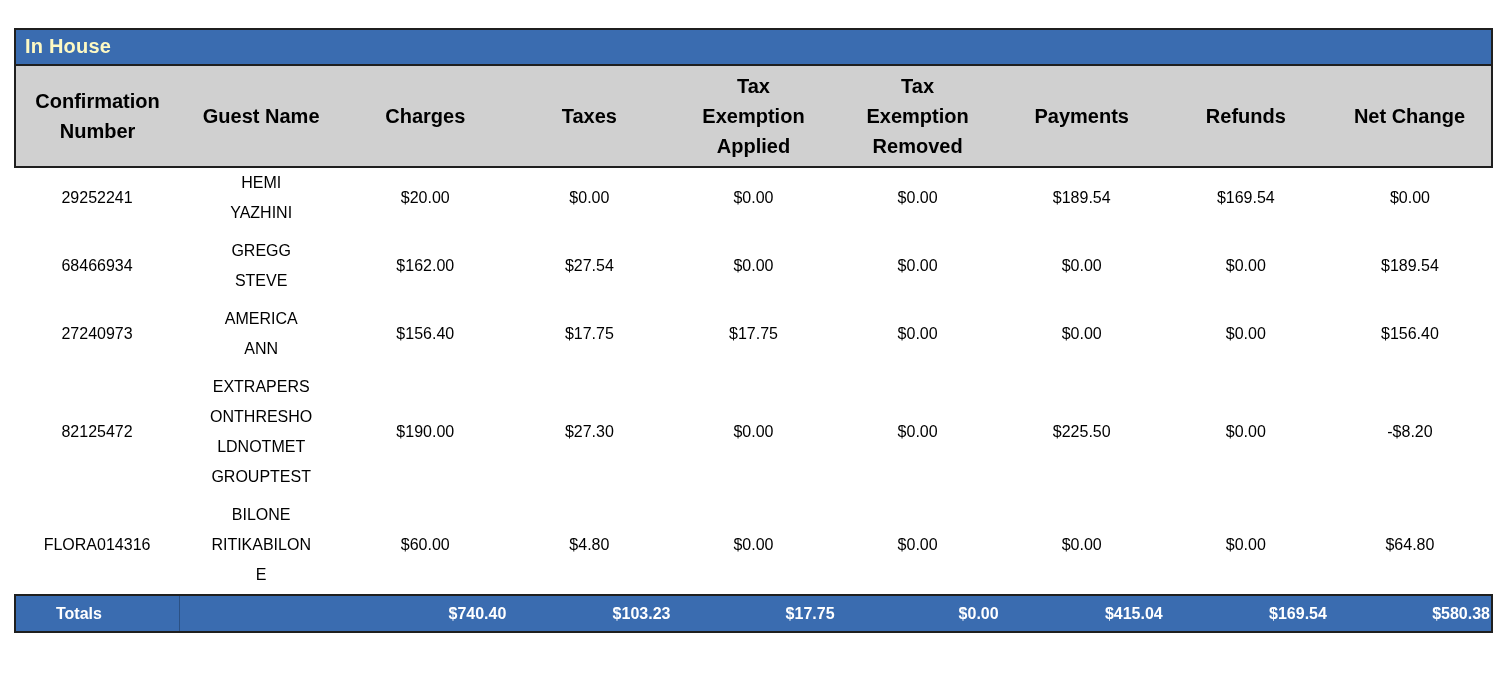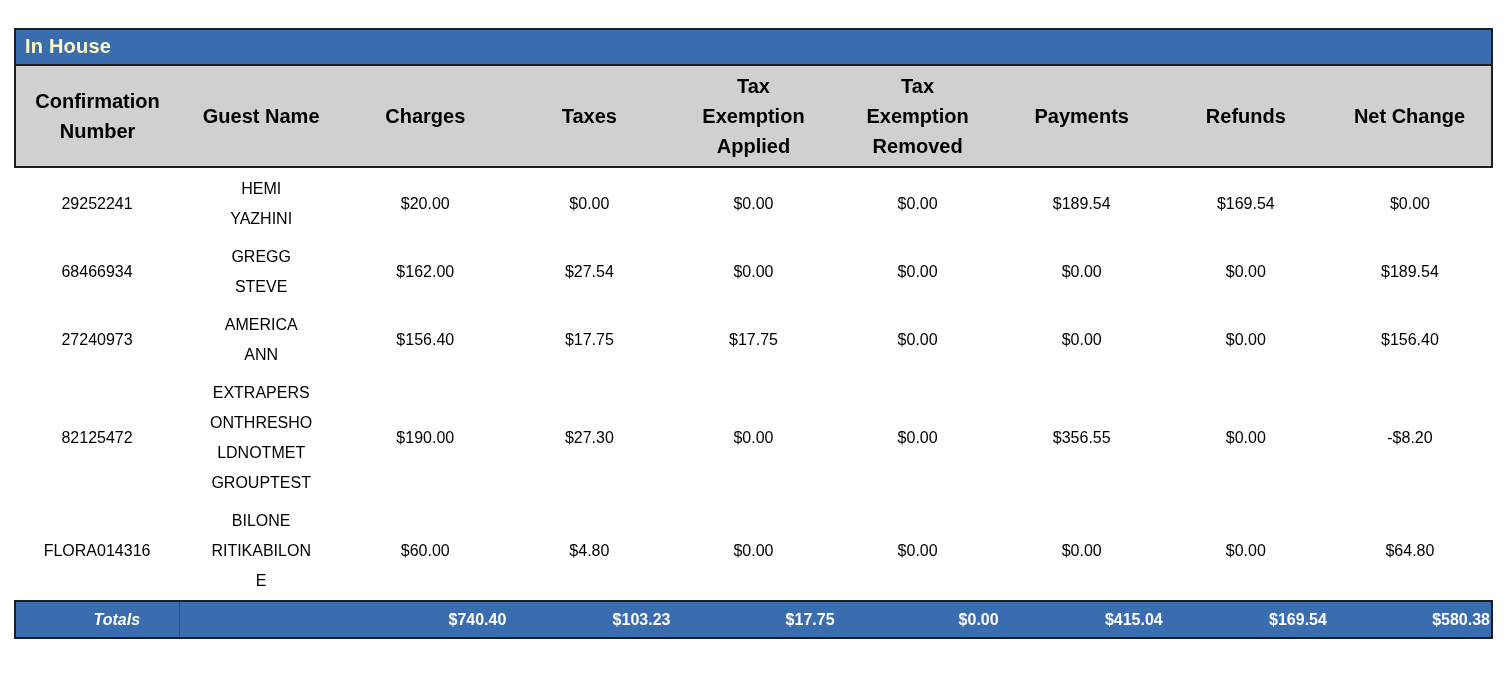--- a/index.html
+++ b/index.html
@@ -66,7 +66,7 @@
     background: #ffffff;
   }
   tbody td.guest-name-cell { white-space: pre-wrap; }
-  tbody tr:first-child td { padding-top: 6px; }
+  tbody tr:first-child td { padding-top: 0; }
 
   tfoot td {
     background: var(--accent_blue, #3A6CB0);

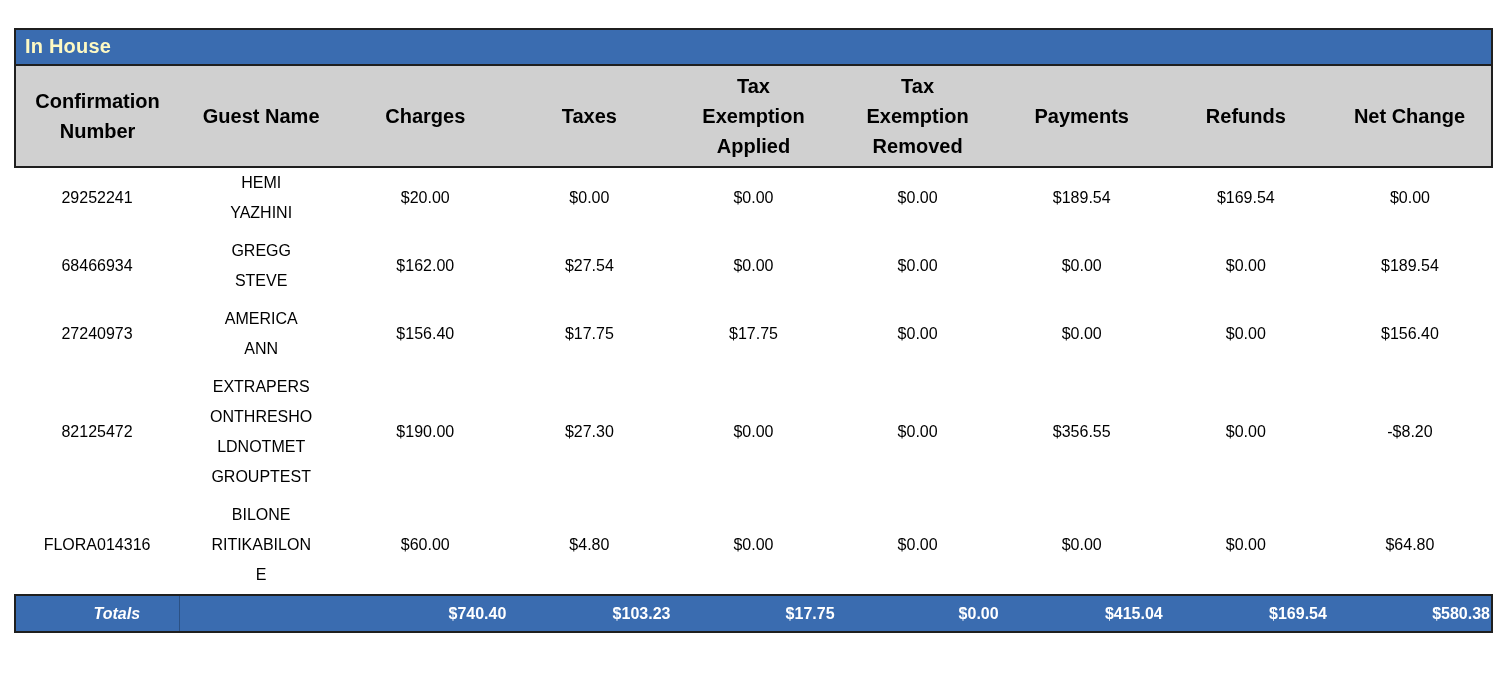--- a/index.html
+++ b/index.html
@@ -171,7 +171,7 @@
         <td>$27.30</td>
         <td>$0.00</td>
         <td>$0.00</td>
-        <td>$356.55</td>
+        <td>$225.50</td>
         <td>$0.00</td>
         <td>-$8.20</td>
       </tr>

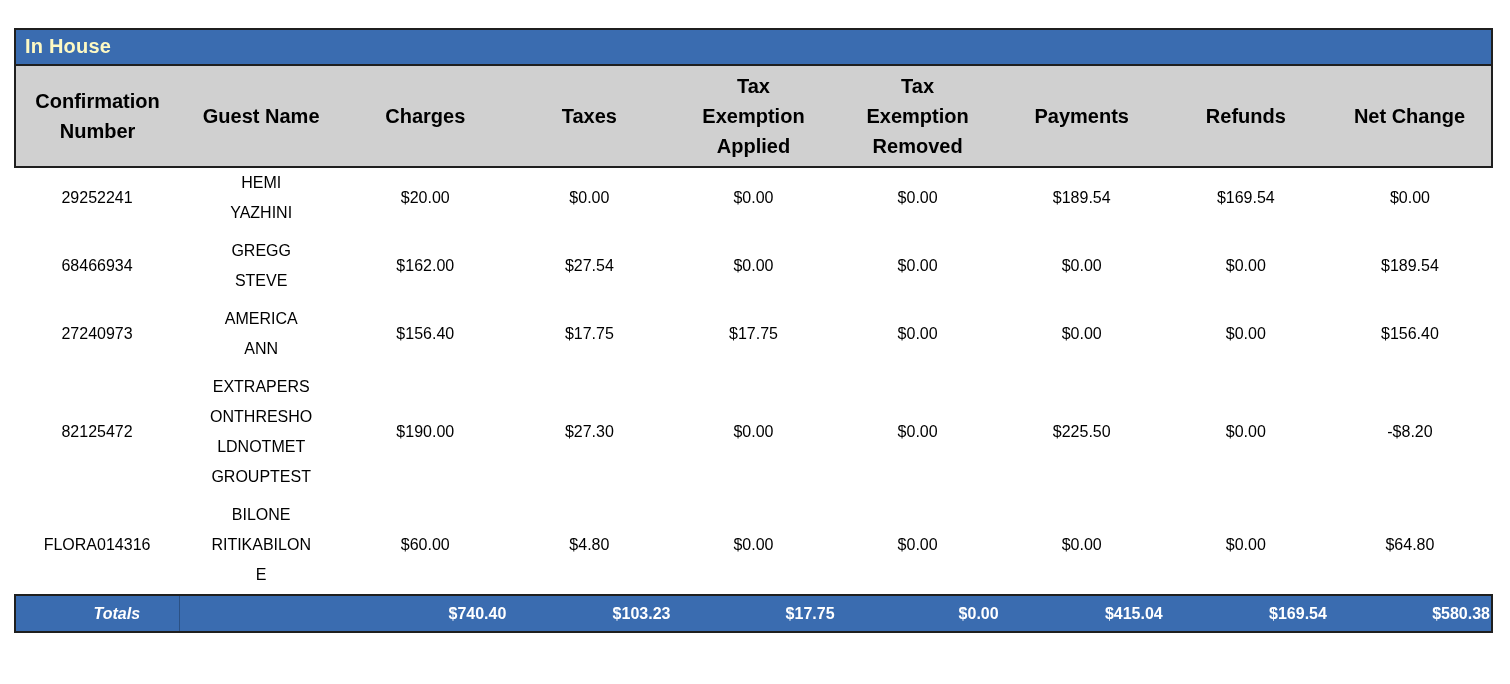--- a/index.html
+++ b/index.html
@@ -80,11 +80,10 @@
     border-bottom: 2px solid var(--border_dark, #1F1F1F);
   }
   tfoot td:first-child {
-    text-align: center;
+    text-align: left;
     padding-left: 40px;
     border-left: 2px solid var(--border_dark, #1F1F1F);
     border-right: 1px solid rgba(0,0,0,0.25);
-    font-style: italic;
   }
   tfoot td:last-child { border-right: 2px solid var(--border_dark, #1F1F1F); }
 </style>

